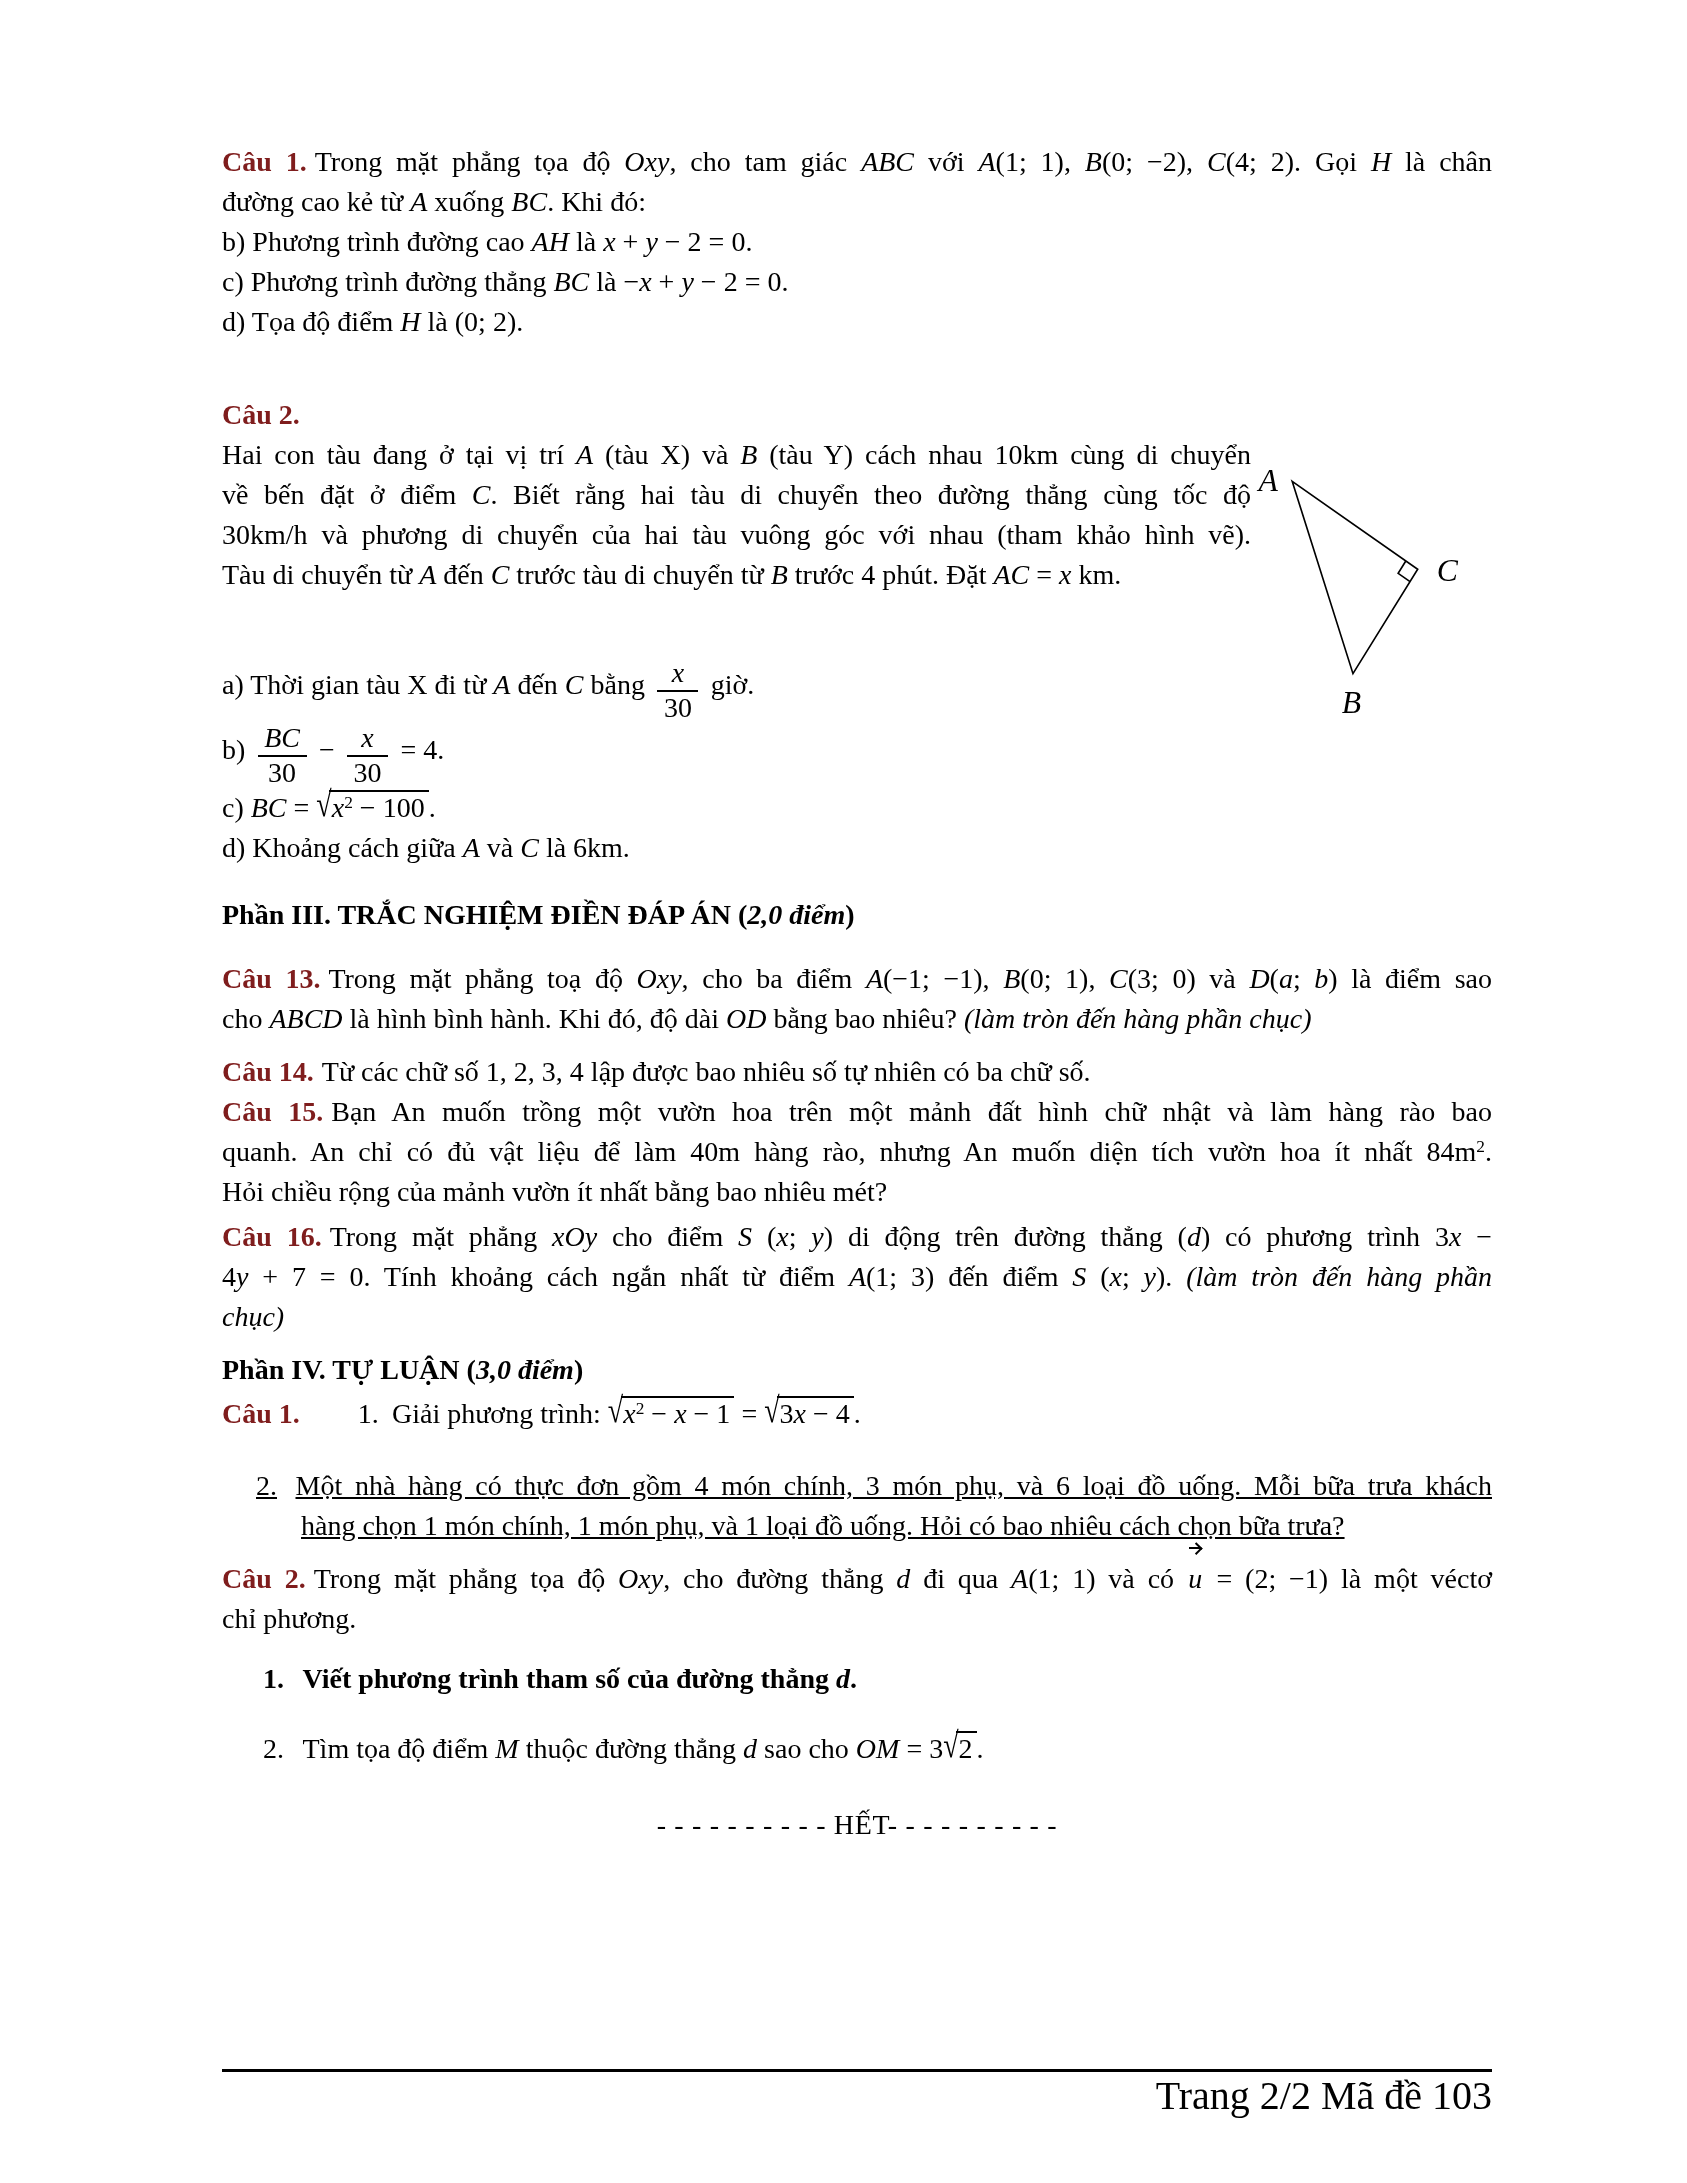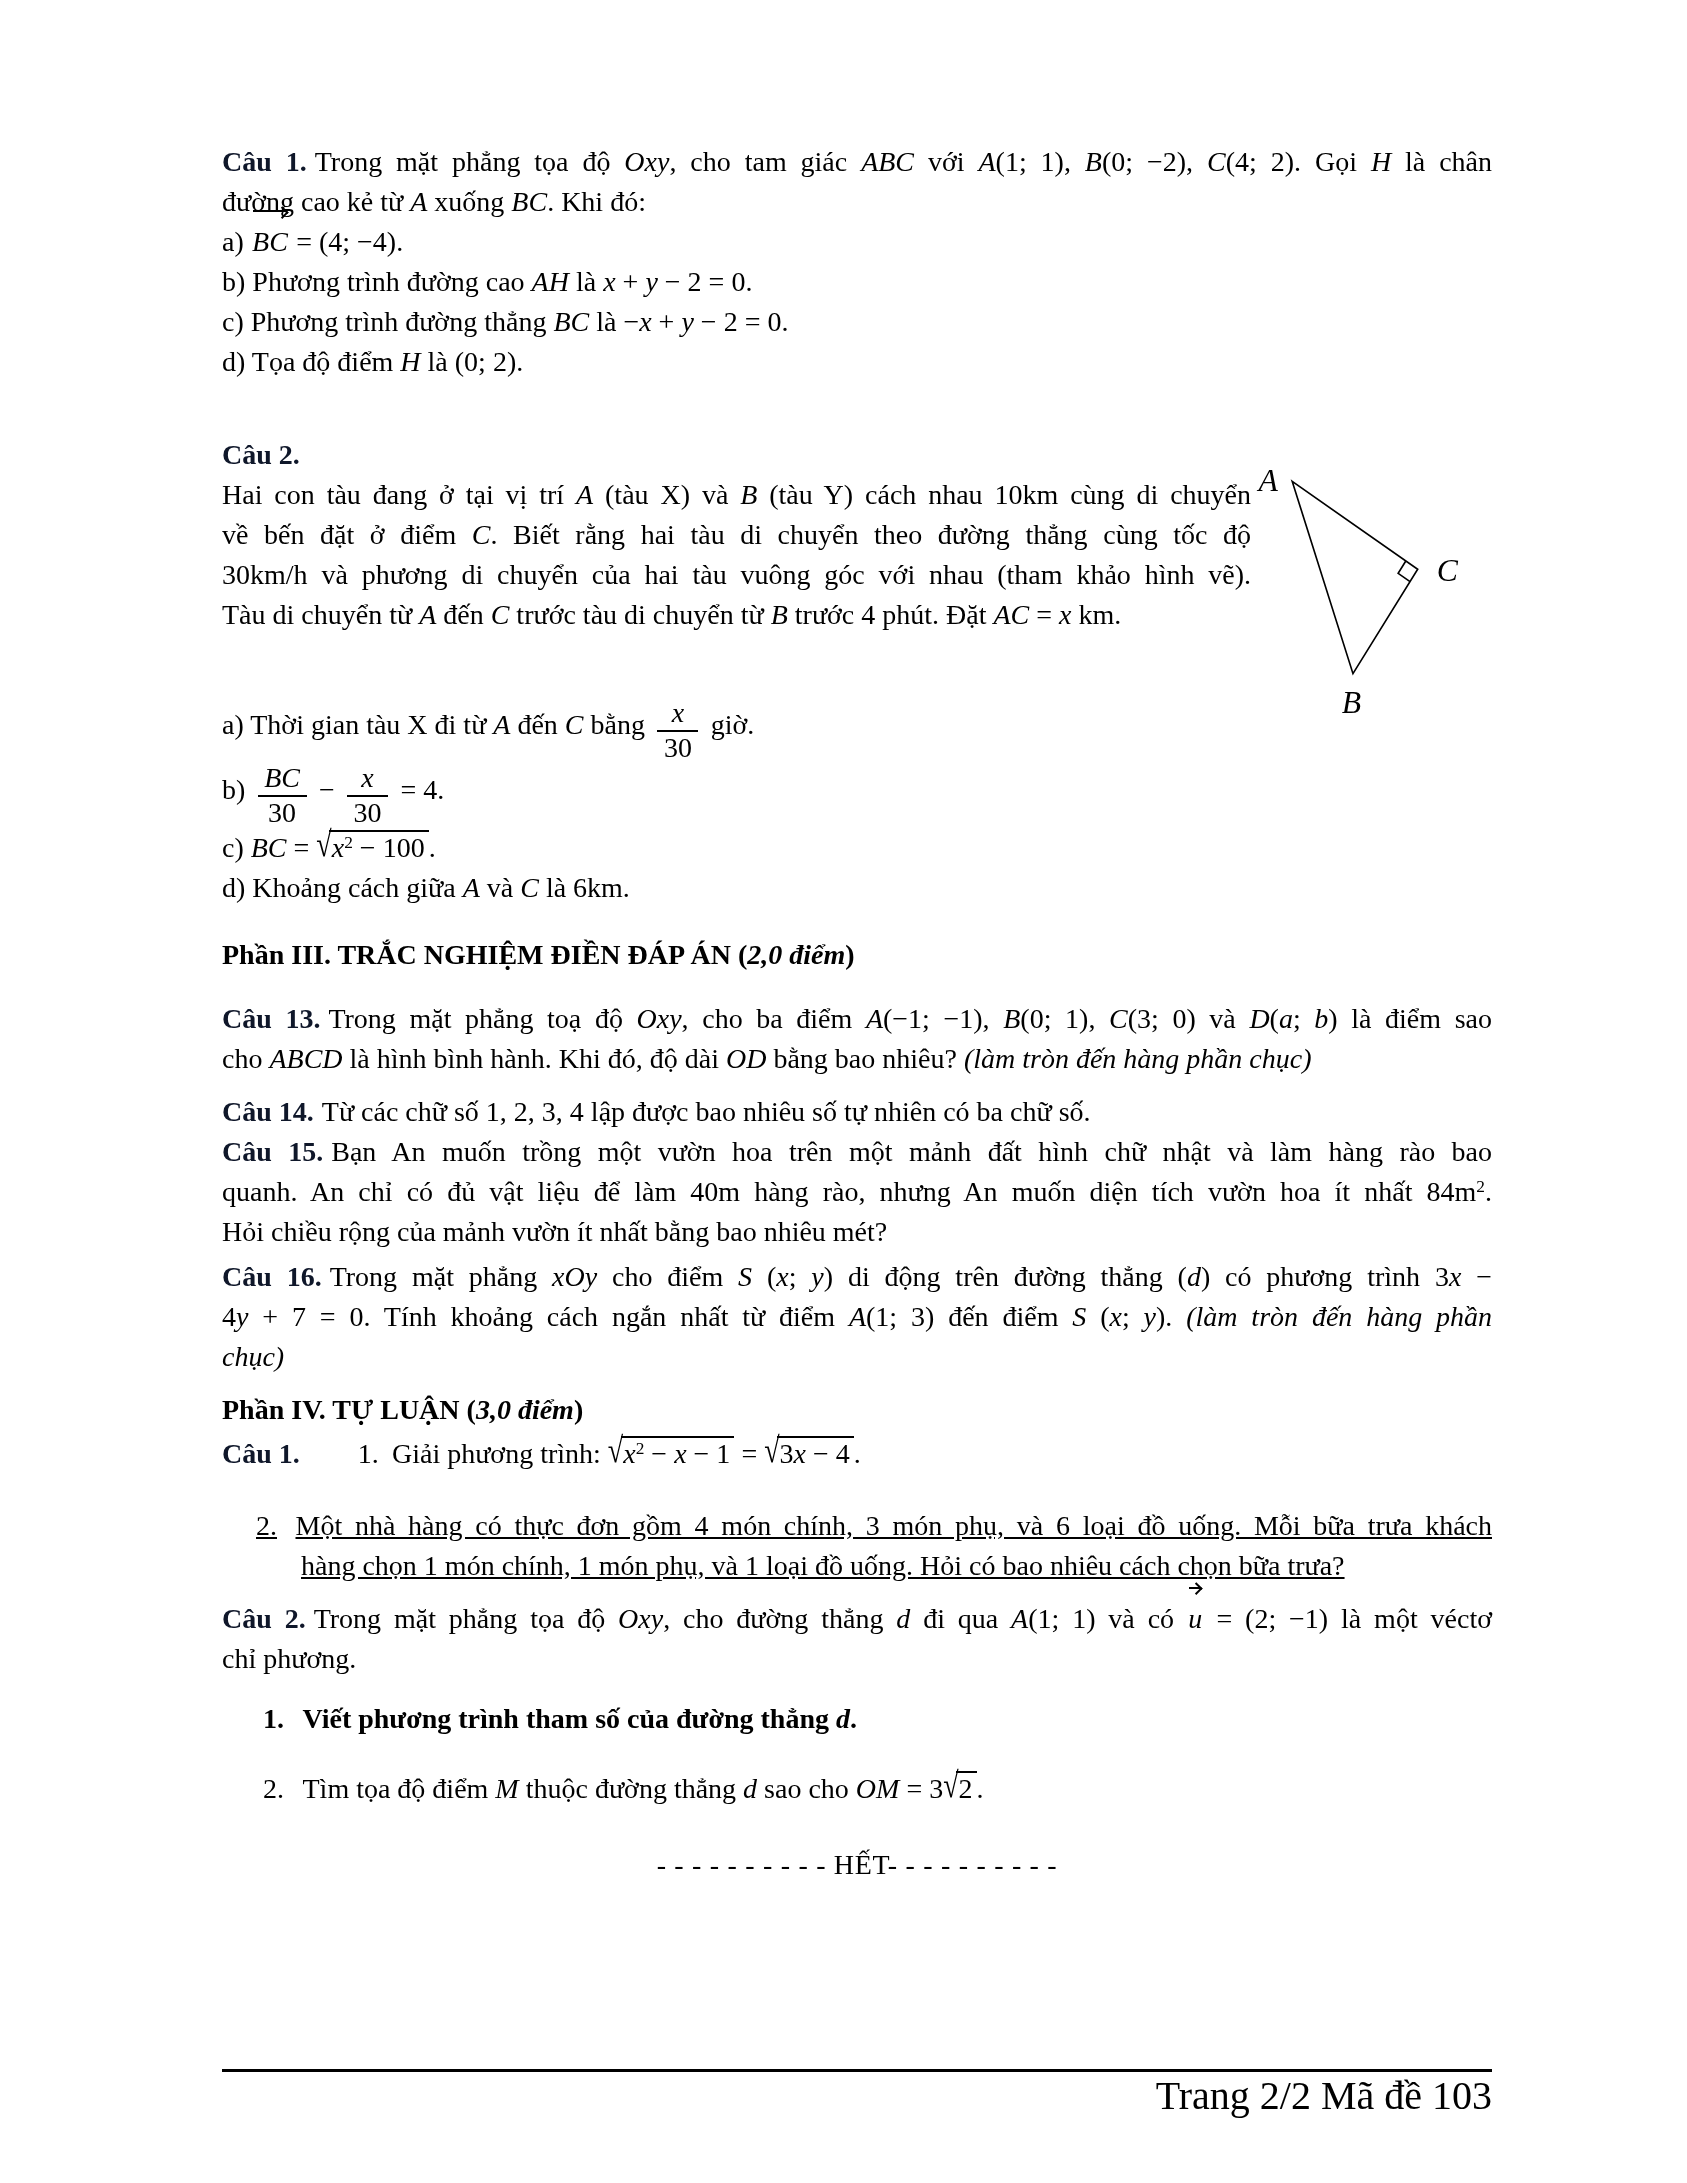--- a/index.html
+++ b/index.html
@@ -12,7 +12,7 @@
   .i{font-style:italic;}
   .b{font-weight:bold;}
   .sup{font-size:0.62em;vertical-align:0.5em;line-height:0;}
-  .qlabel{font-weight:bold;color:#0f172a;margin-right:8px;}
+  .qlabel{font-weight:bold;color:#7f1d1d;margin-right:8px;}
   .ptitle{font-weight:bold;}
 
   

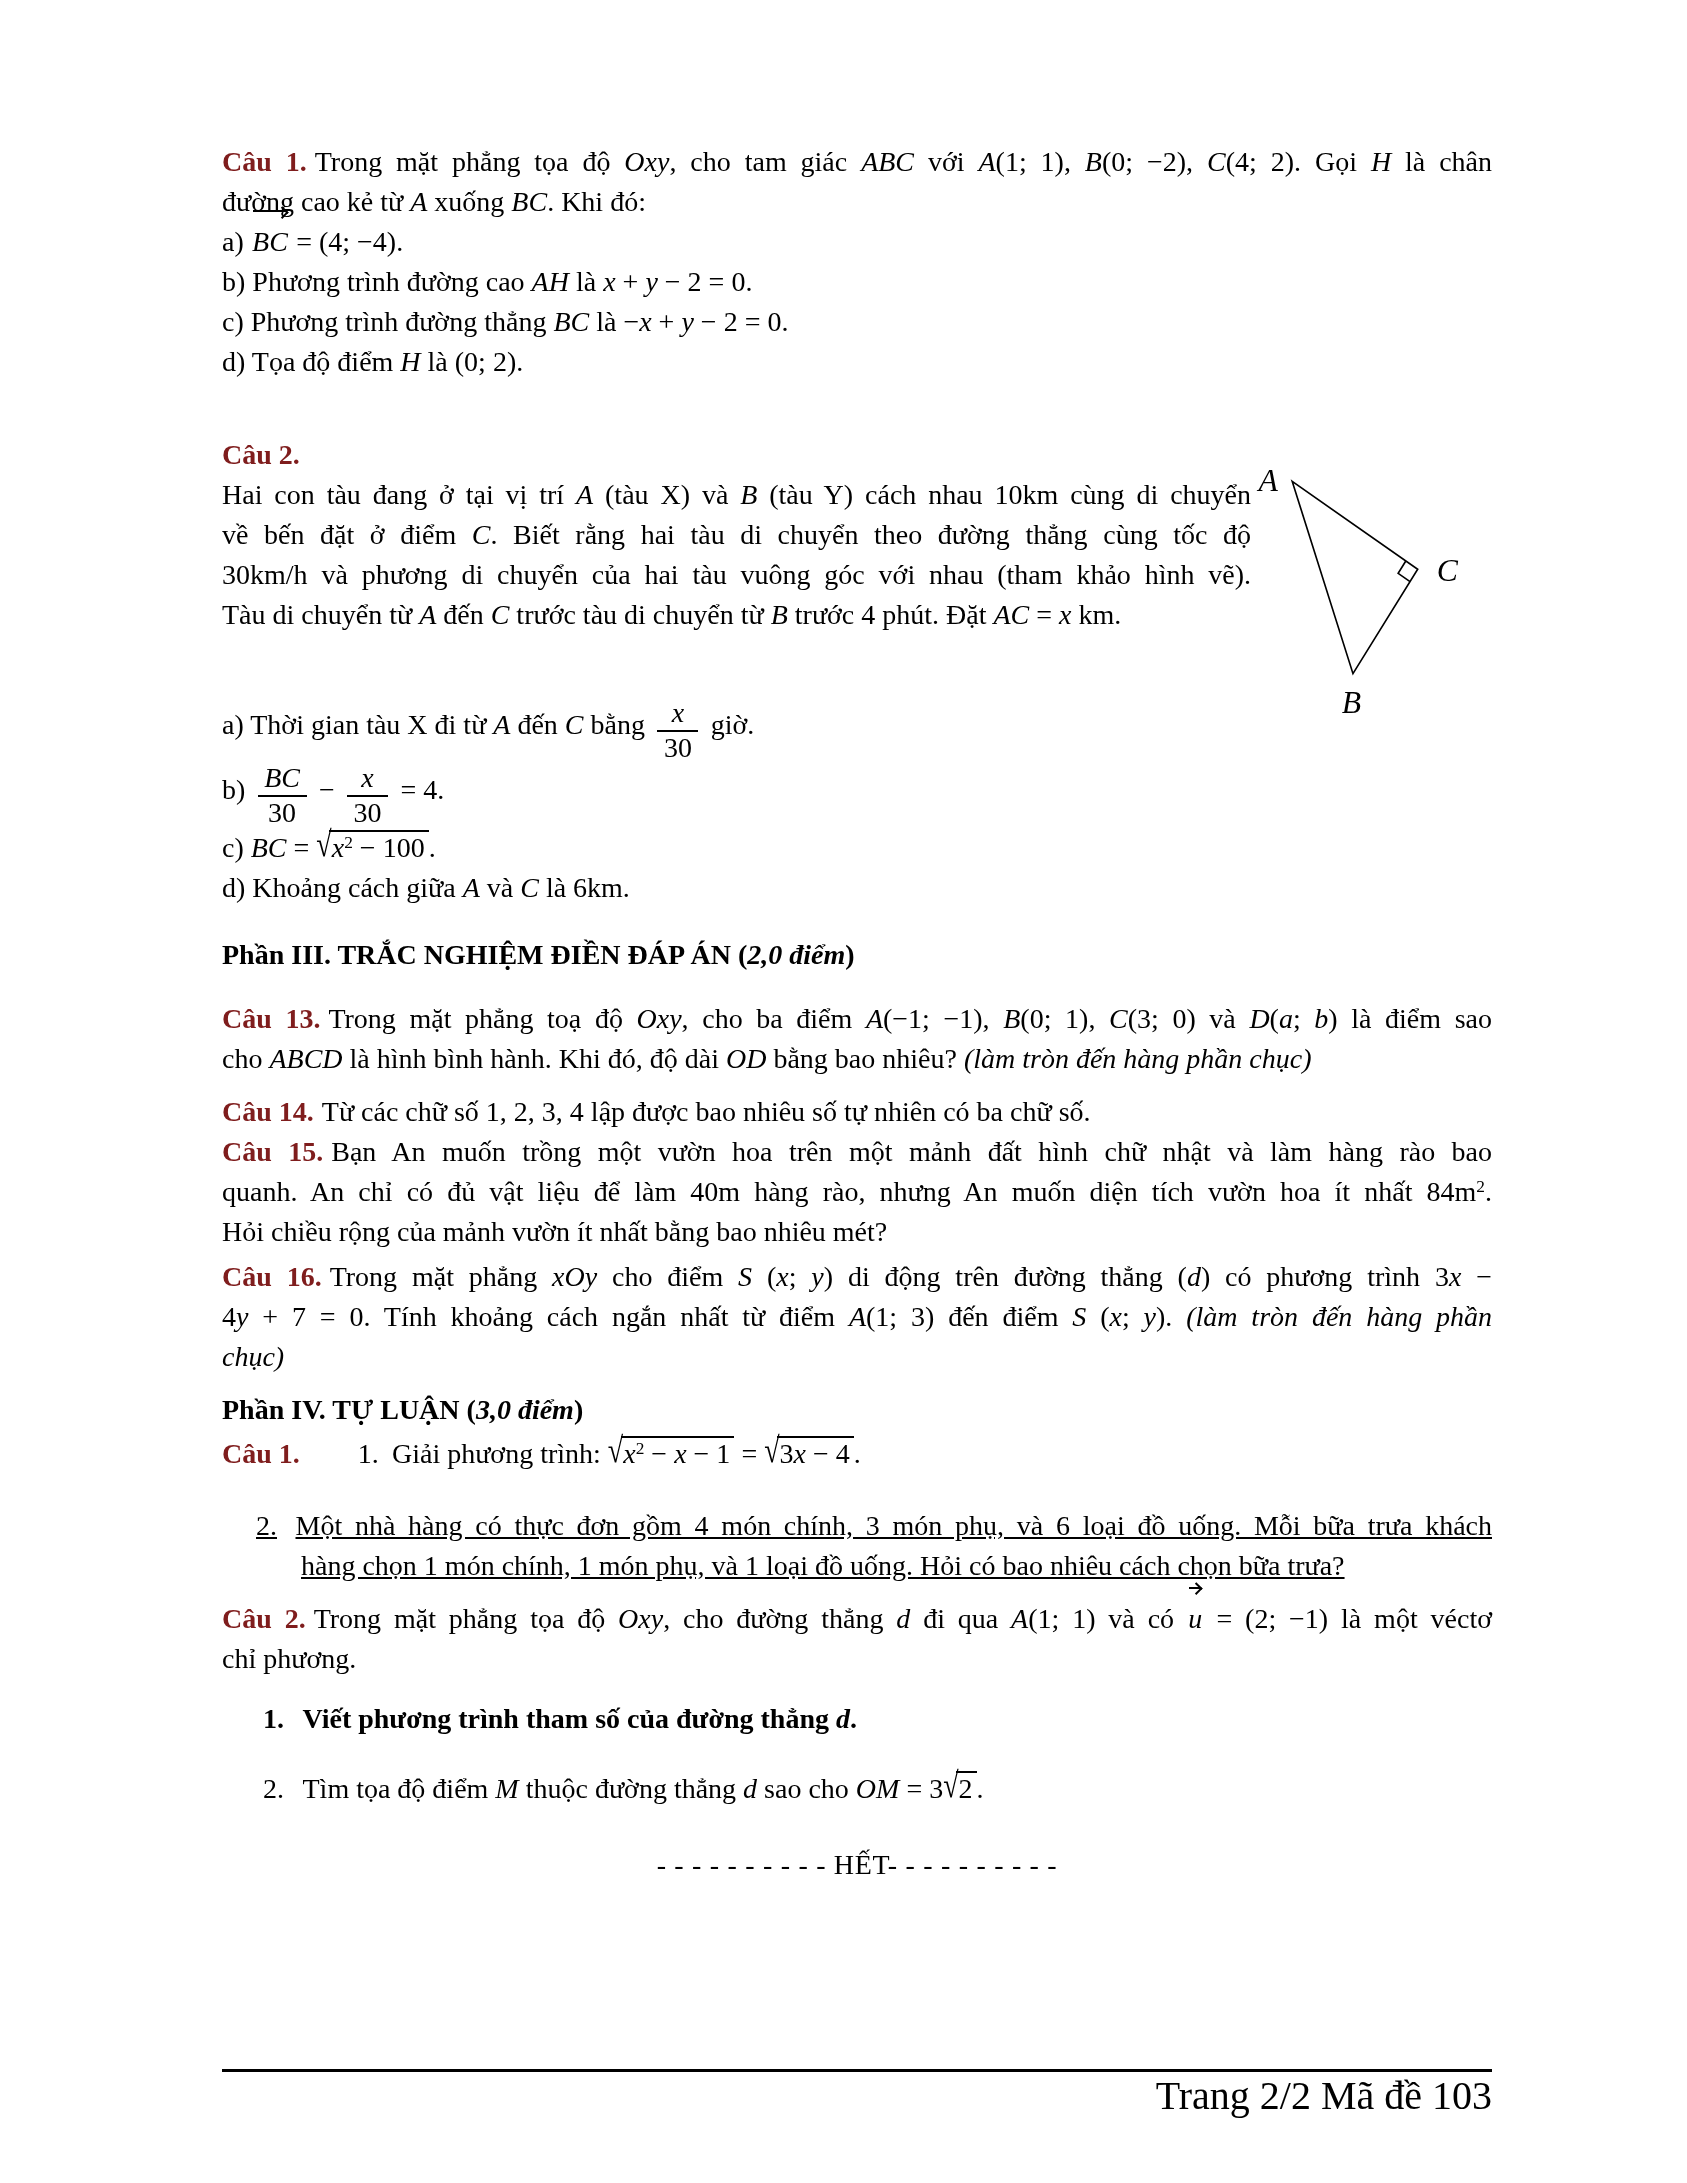--- a/index.html
+++ b/index.html
@@ -65,7 +65,6 @@
     <section id="q1">
       <div class="line j"><span class="qlabel">Câu 1.</span>Trong mặt phẳng tọa độ <span class="i">Oxy</span>, cho tam giác <span class="i">ABC</span> với <span class="i">A</span>(1; 1), <span class="i">B</span>(0; −2), <span class="i">C</span>(4; 2). Gọi <span class="i">H</span> là chân</div>
       <div class="line">đường cao kẻ từ <span class="i">A</span> xuống <span class="i">BC</span>. Khi đó:</div>
-      <div class="line">a) <span class="vec"><span class="arr"></span>BC</span> = (4; −4).</div>
       <div class="line">b) Phương trình đường cao <span class="i">AH</span> là <span class="i">x</span> + <span class="i">y</span> − 2 = 0.</div>
       <div class="line">c) Phương trình đường thẳng <span class="i">BC</span> là −<span class="i">x</span> + <span class="i">y</span> − 2 = 0.</div>
       <div class="line">d) Tọa độ điểm <span class="i">H</span> là (0; 2).</div>

